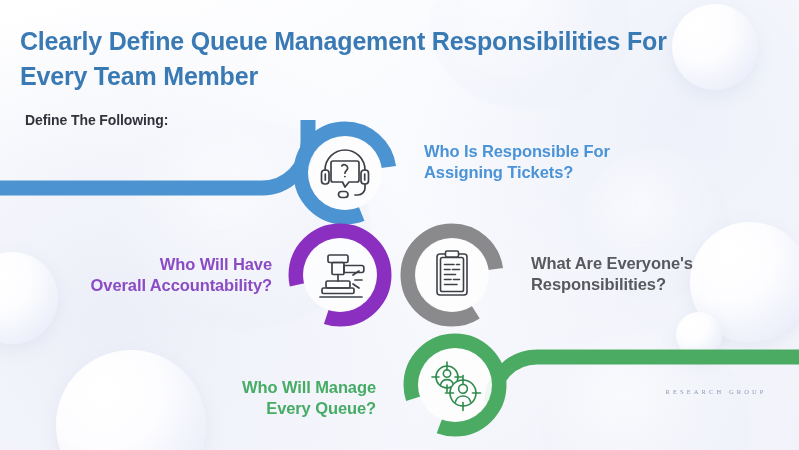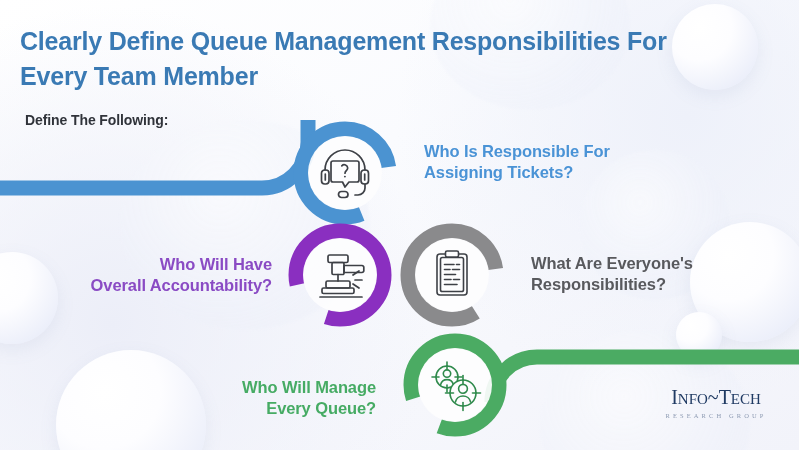--- a/index.html
+++ b/index.html
@@ -221,7 +221,6 @@
   </div>
 
   <div class="logo">
-    <div class="logo-main"><span>I</span><span class="sm">NFO</span><span>~</span><span>T</span><span class="sm">ECH</span></div>
     <div class="logo-sub">RESEARCH GROUP</div>
   </div>
 

